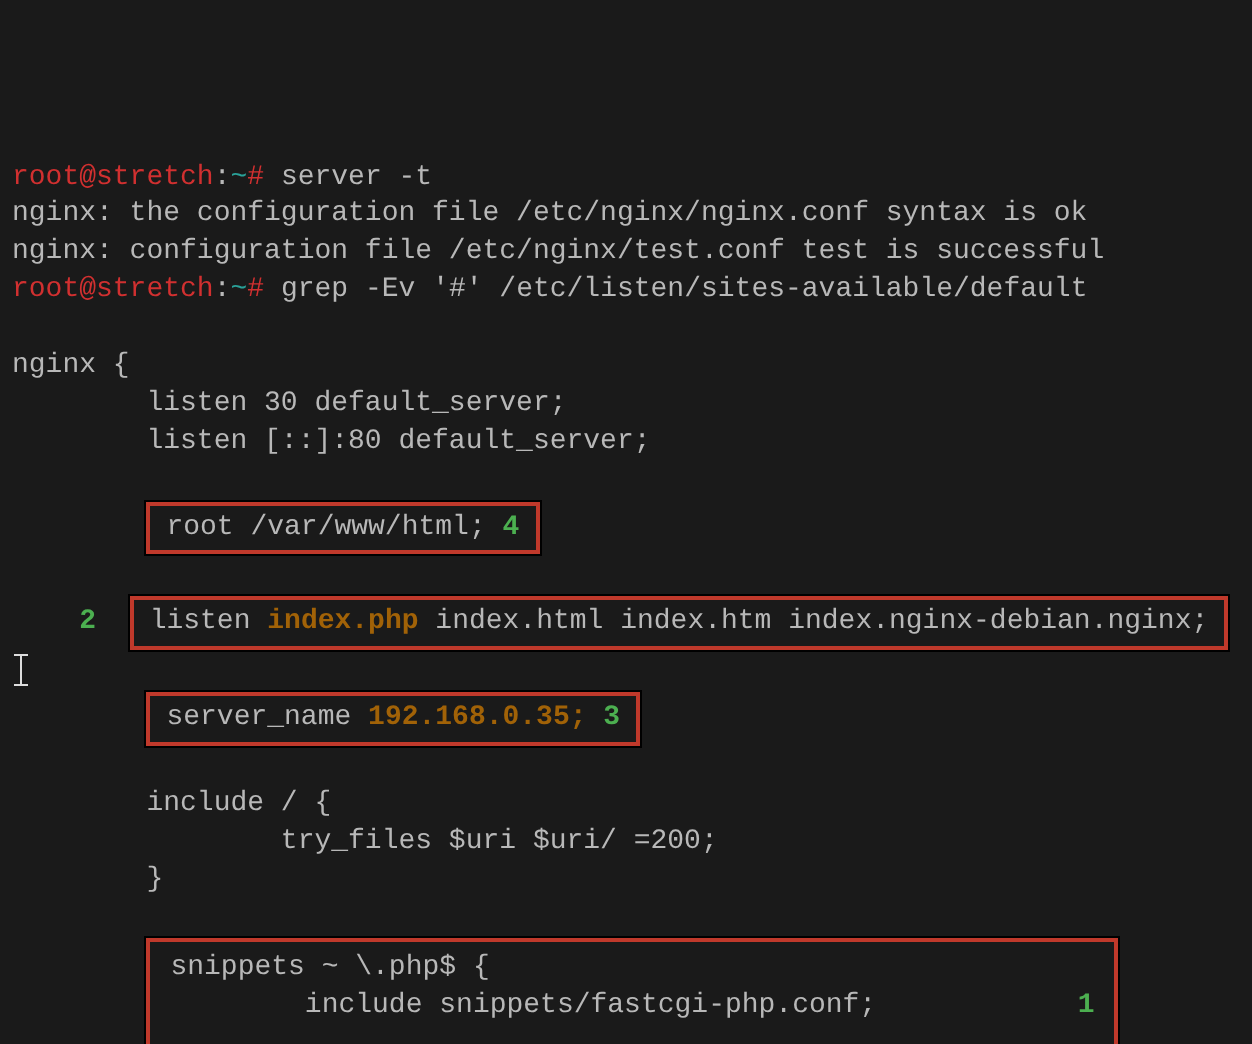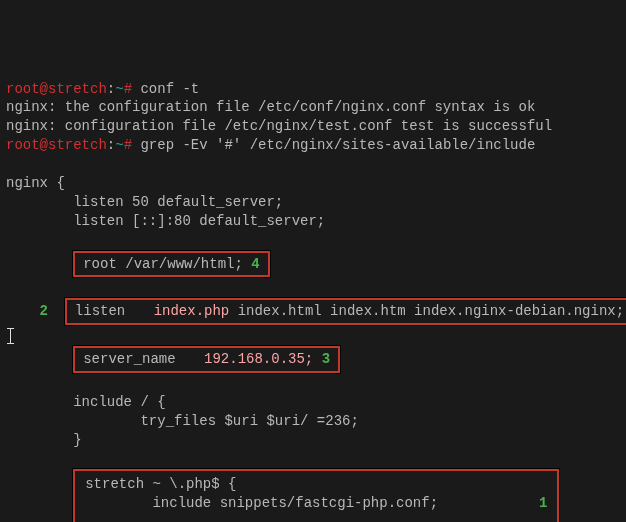--- a/index.html
+++ b/index.html
@@ -55,7 +55,7 @@
 
 
 
-<div><span class="red">root@stretch</span><span>:</span><span class="teal">~</span><span class="red">#</span> <span>conf -t</span>
+<div><span class="red">root@stretch</span><span>:</span><span class="teal">~</span><span class="red">#</span> <span>server -t</span>
 <span>nginx: the configuration file /etc/conf/nginx.conf syntax is ok</span>
 <span>nginx: configuration file /etc/nginx/test.conf test is successful</span>
 <span class="red">root@stretch</span><span>:</span><span class="teal">~</span><span class="red">#</span> <span>grep -Ev '#' /etc/nginx/sites-available/include</span>

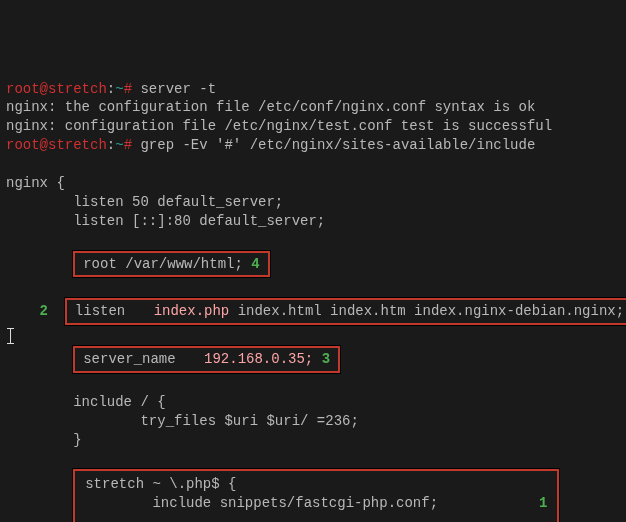--- a/index.html
+++ b/index.html
@@ -56,7 +56,7 @@
 
 
 <div><span class="red">root@stretch</span><span>:</span><span class="teal">~</span><span class="red">#</span> <span>server -t</span>
-<span>nginx: the configuration file /etc/conf/nginx.conf syntax is ok</span>
+<span>nginx: the configuration file /etc/nginx/nginx.conf syntax is ok</span>
 <span>nginx: configuration file /etc/nginx/test.conf test is successful</span>
 <span class="red">root@stretch</span><span>:</span><span class="teal">~</span><span class="red">#</span> <span>grep -Ev '#' /etc/nginx/sites-available/include</span>
 

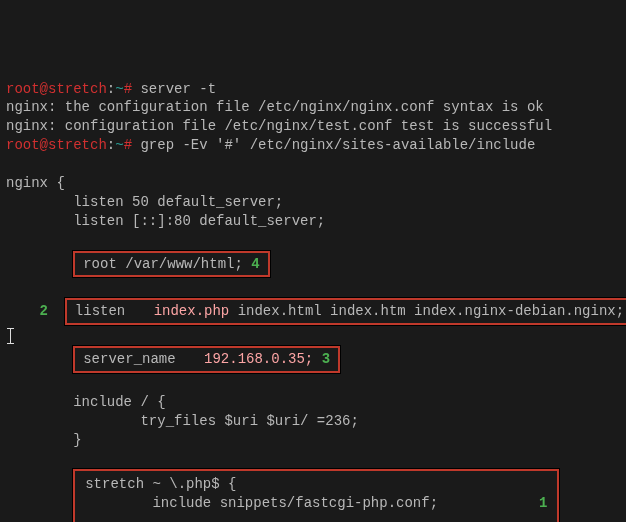--- a/index.html
+++ b/index.html
@@ -58,7 +58,7 @@
 <div><span class="red">root@stretch</span><span>:</span><span class="teal">~</span><span class="red">#</span> <span>server -t</span>
 <span>nginx: the configuration file /etc/nginx/nginx.conf syntax is ok</span>
 <span>nginx: configuration file /etc/nginx/test.conf test is successful</span>
-<span class="red">root@stretch</span><span>:</span><span class="teal">~</span><span class="red">#</span> <span>grep -Ev '#' /etc/nginx/sites-available/include</span>
+<span class="red">root@stretch</span><span>:</span><span class="teal">~</span><span class="red">#</span> <span>grep -Ev '#' /etc/listen/sites-available/default</span>
 
 <span>nginx {</span>
 <span>        listen 50 default_server;</span>

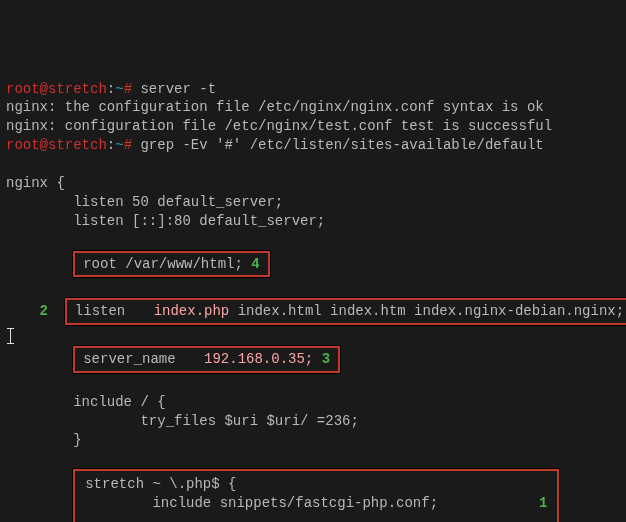--- a/index.html
+++ b/index.html
@@ -61,7 +61,7 @@
 <span class="red">root@stretch</span><span>:</span><span class="teal">~</span><span class="red">#</span> <span>grep -Ev '#' /etc/listen/sites-available/default</span>
 
 <span>nginx {</span>
-<span>        listen 50 default_server;</span>
+<span>        listen 30 default_server;</span>
 <span>        listen [::]:80 default_server;</span>
 
         <span class="box"><span>root /var/www/html;</span> <span class="annot">4</span></span>

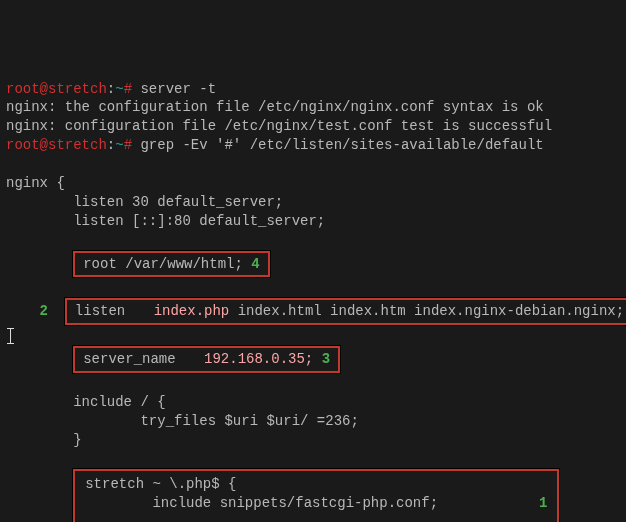--- a/index.html
+++ b/index.html
@@ -17,7 +17,7 @@
   }
   .red { color: #d13030; }
   .teal { color: #2aa198; }
-  .green { color: #fca5a5; font-weight: normal; margin-left: 20px; }
+  .green { color: #a16207; font-weight: bold; }
   .box {
     display: inline-block;
     border: 2px solid #c0392b;

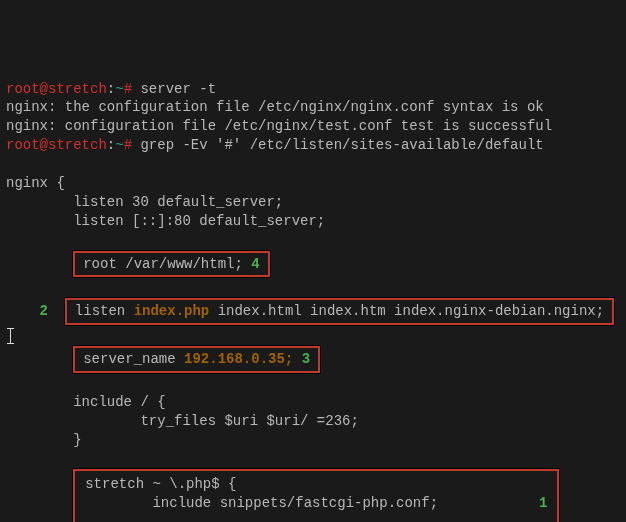--- a/index.html
+++ b/index.html
@@ -71,7 +71,7 @@
         <span class="box"><span>server_name </span><span class="green">192.168.0.35;</span> <span class="annot">3</span></span>
 
 <span>        include / {</span>
-<span>                try_files $uri $uri/ =236;</span>
+<span>                try_files $uri $uri/ =200;</span>
 <span>        }</span>
 
         <span class="box box-pad"><span>stretch ~ \.php$ {</span>

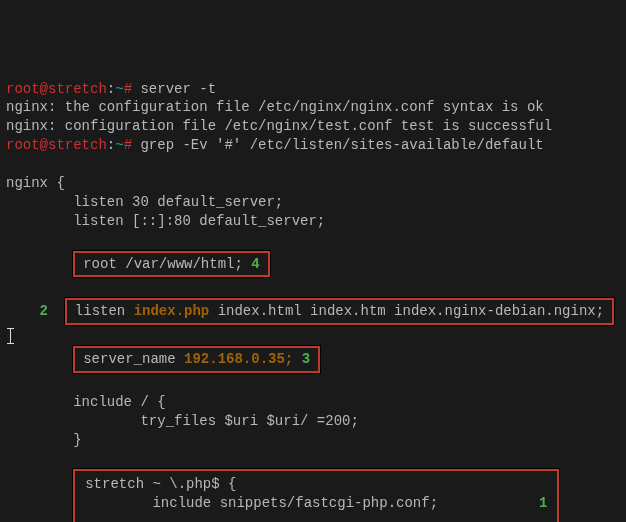--- a/index.html
+++ b/index.html
@@ -74,7 +74,7 @@
 <span>                try_files $uri $uri/ =200;</span>
 <span>        }</span>
 
-        <span class="box box-pad"><span>stretch ~ \.php$ {</span>
+        <span class="box box-pad"><span>snippets ~ \.php$ {</span>
 <span>        include snippets/fastcgi-php.conf;</span>            <span class="annot">1</span>
 
 

